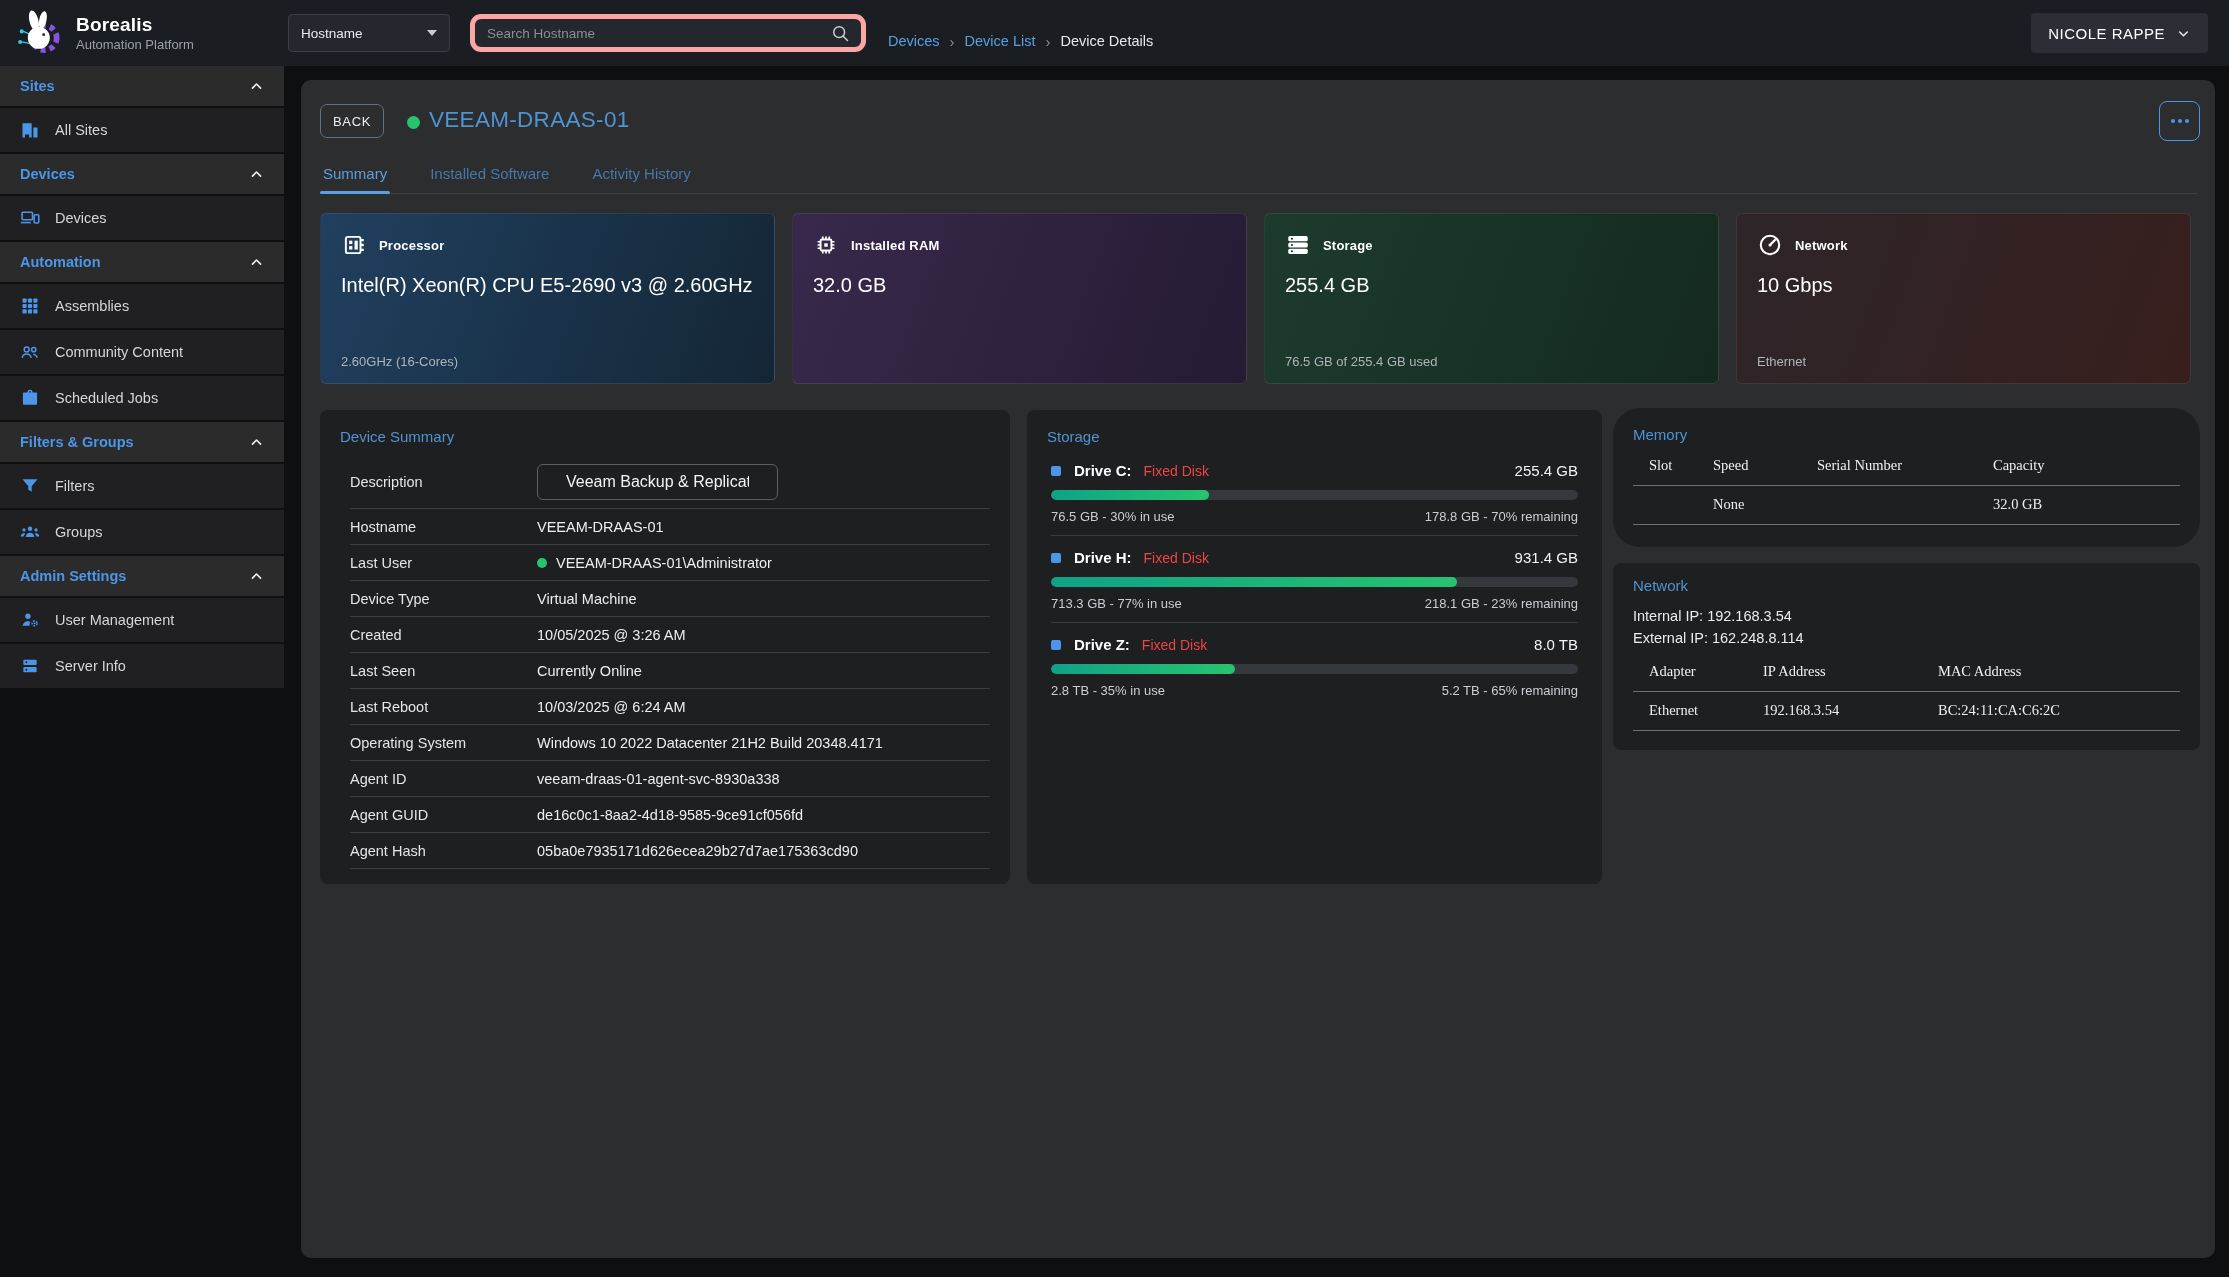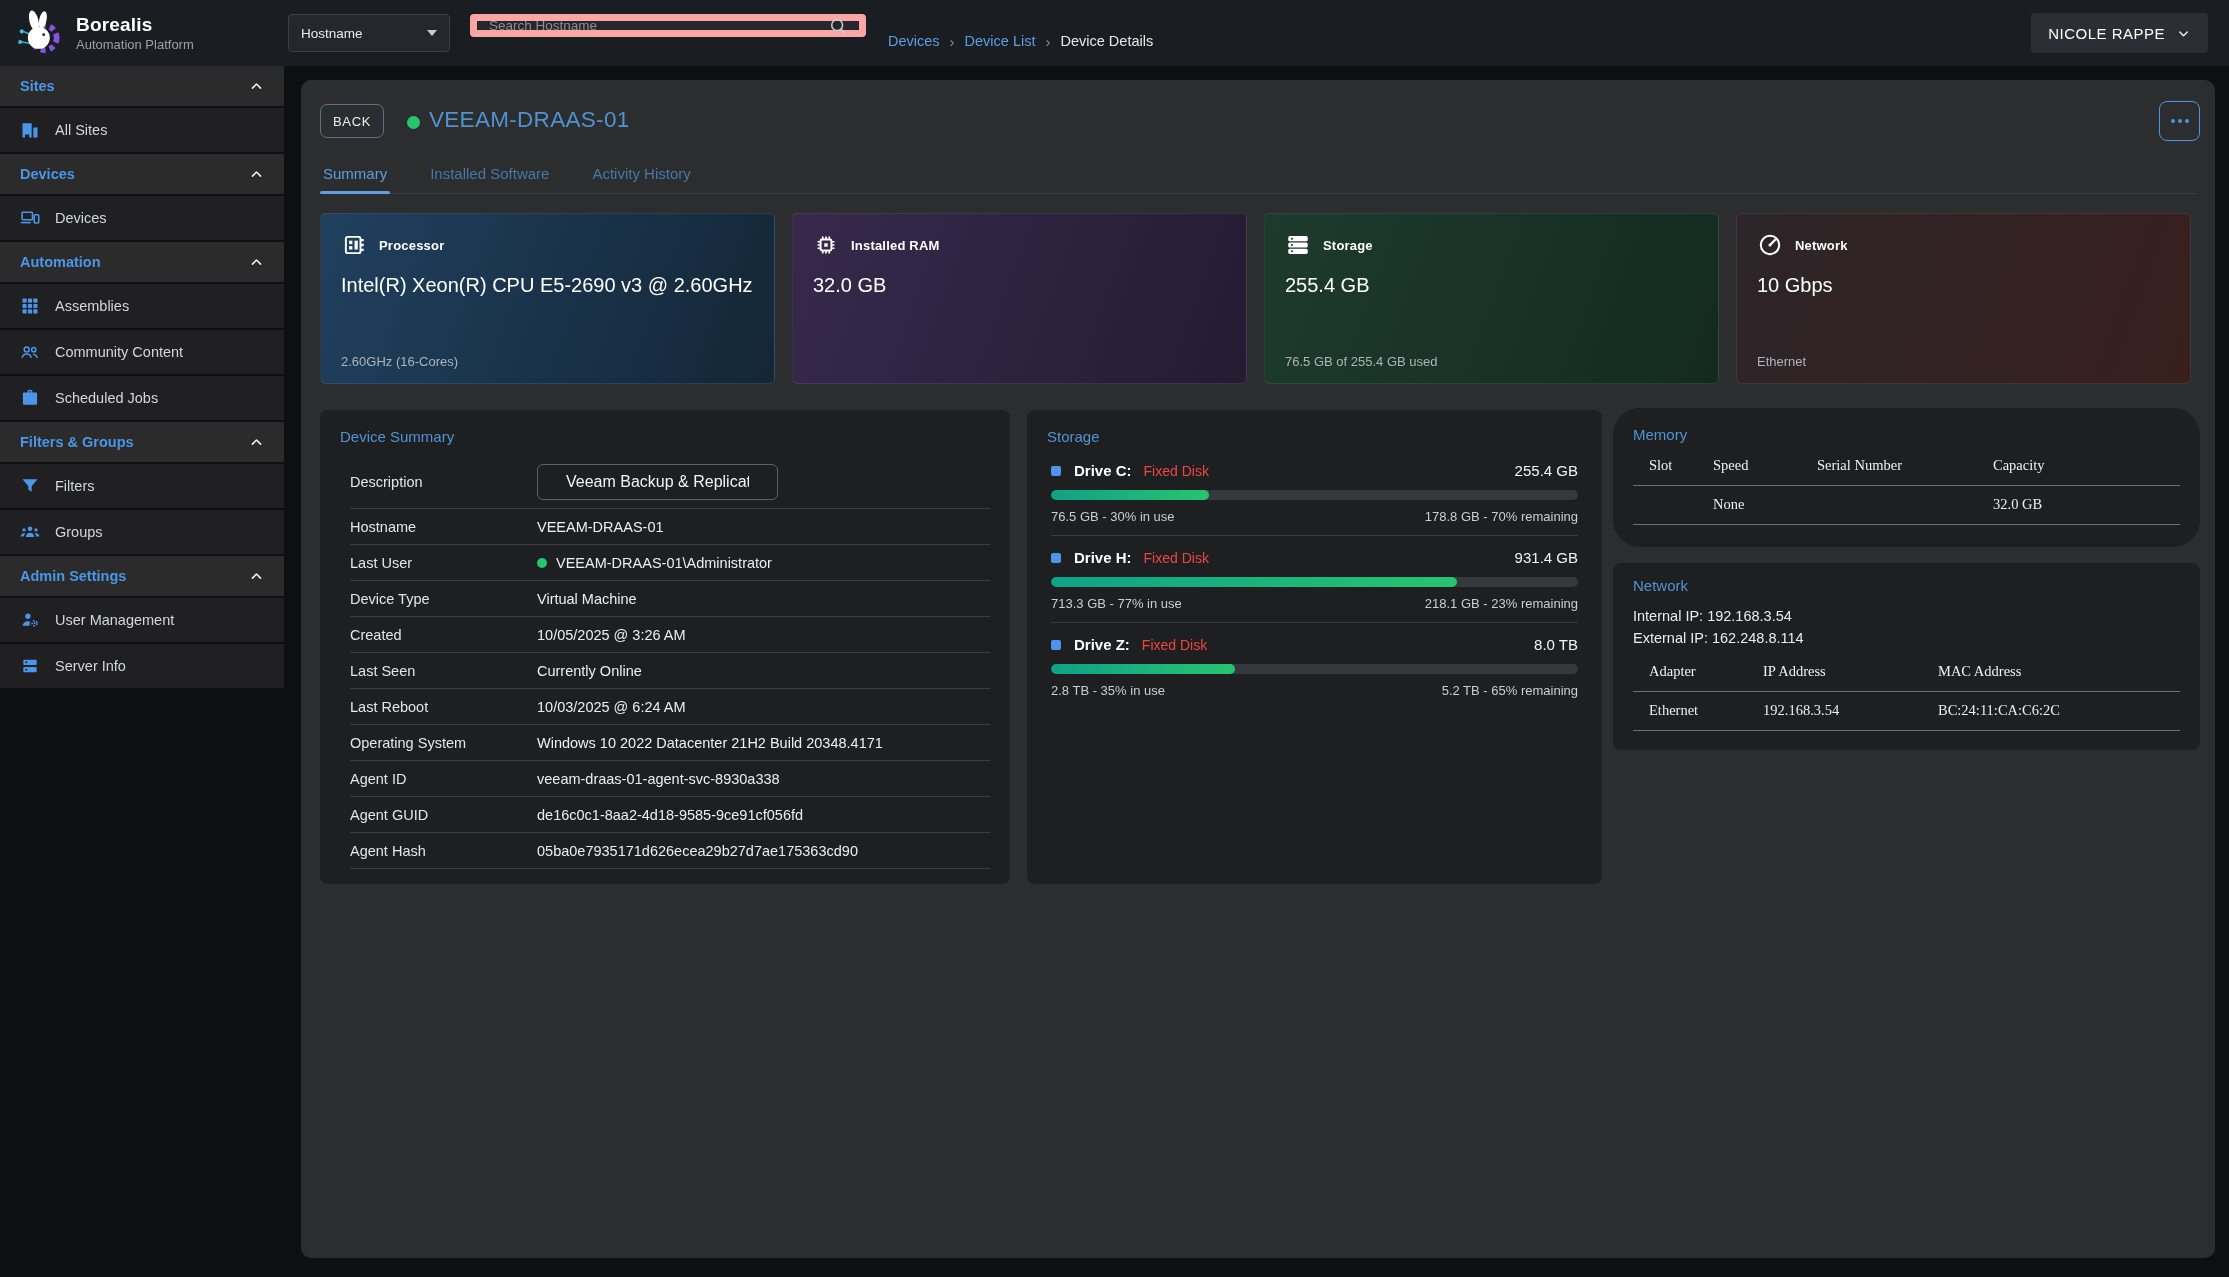--- a/index.html
+++ b/index.html
@@ -18,7 +18,7 @@
   .brand-text .brand-sub { font-size:13px; color:#9aa0a6; margin-top:1px; }
   .hsel { position:absolute; left:288px; top:14px; width:162px; height:38px; background:#24272d; border:1px solid #3c4046; border-radius:4px; display:flex; align-items:center; padding:0 12px; font-size:13.5px; color:#e8eaed; cursor:pointer; }
   .hsel .caret { margin-left:auto; color:#c9cdd2; display:flex; }
-  .searchbox { position:absolute; left:470px; top:14px; width:396px; height:23px; background:#24272d; border:7px solid #fca5a5; border-radius:4px; display:flex; align-items:center; }
+  .searchbox { position:absolute; left:470px; top:14px; width:396px; height:38px; background:#24272d; border:5px solid #fca5a5; border-radius:11px; display:flex; align-items:center; }
   .searchbox input { flex:1; height:100%; background:transparent; border:none; outline:none; color:#e8eaed; font-size:13.5px; padding:0 12px; font-family:"Liberation Sans",sans-serif; }
   .searchbox input::placeholder { color:#8a8f95; }
   .searchbox .sicon { width:20px; height:20px; margin-right:11px; color:#c9cdd2; flex:none; }

